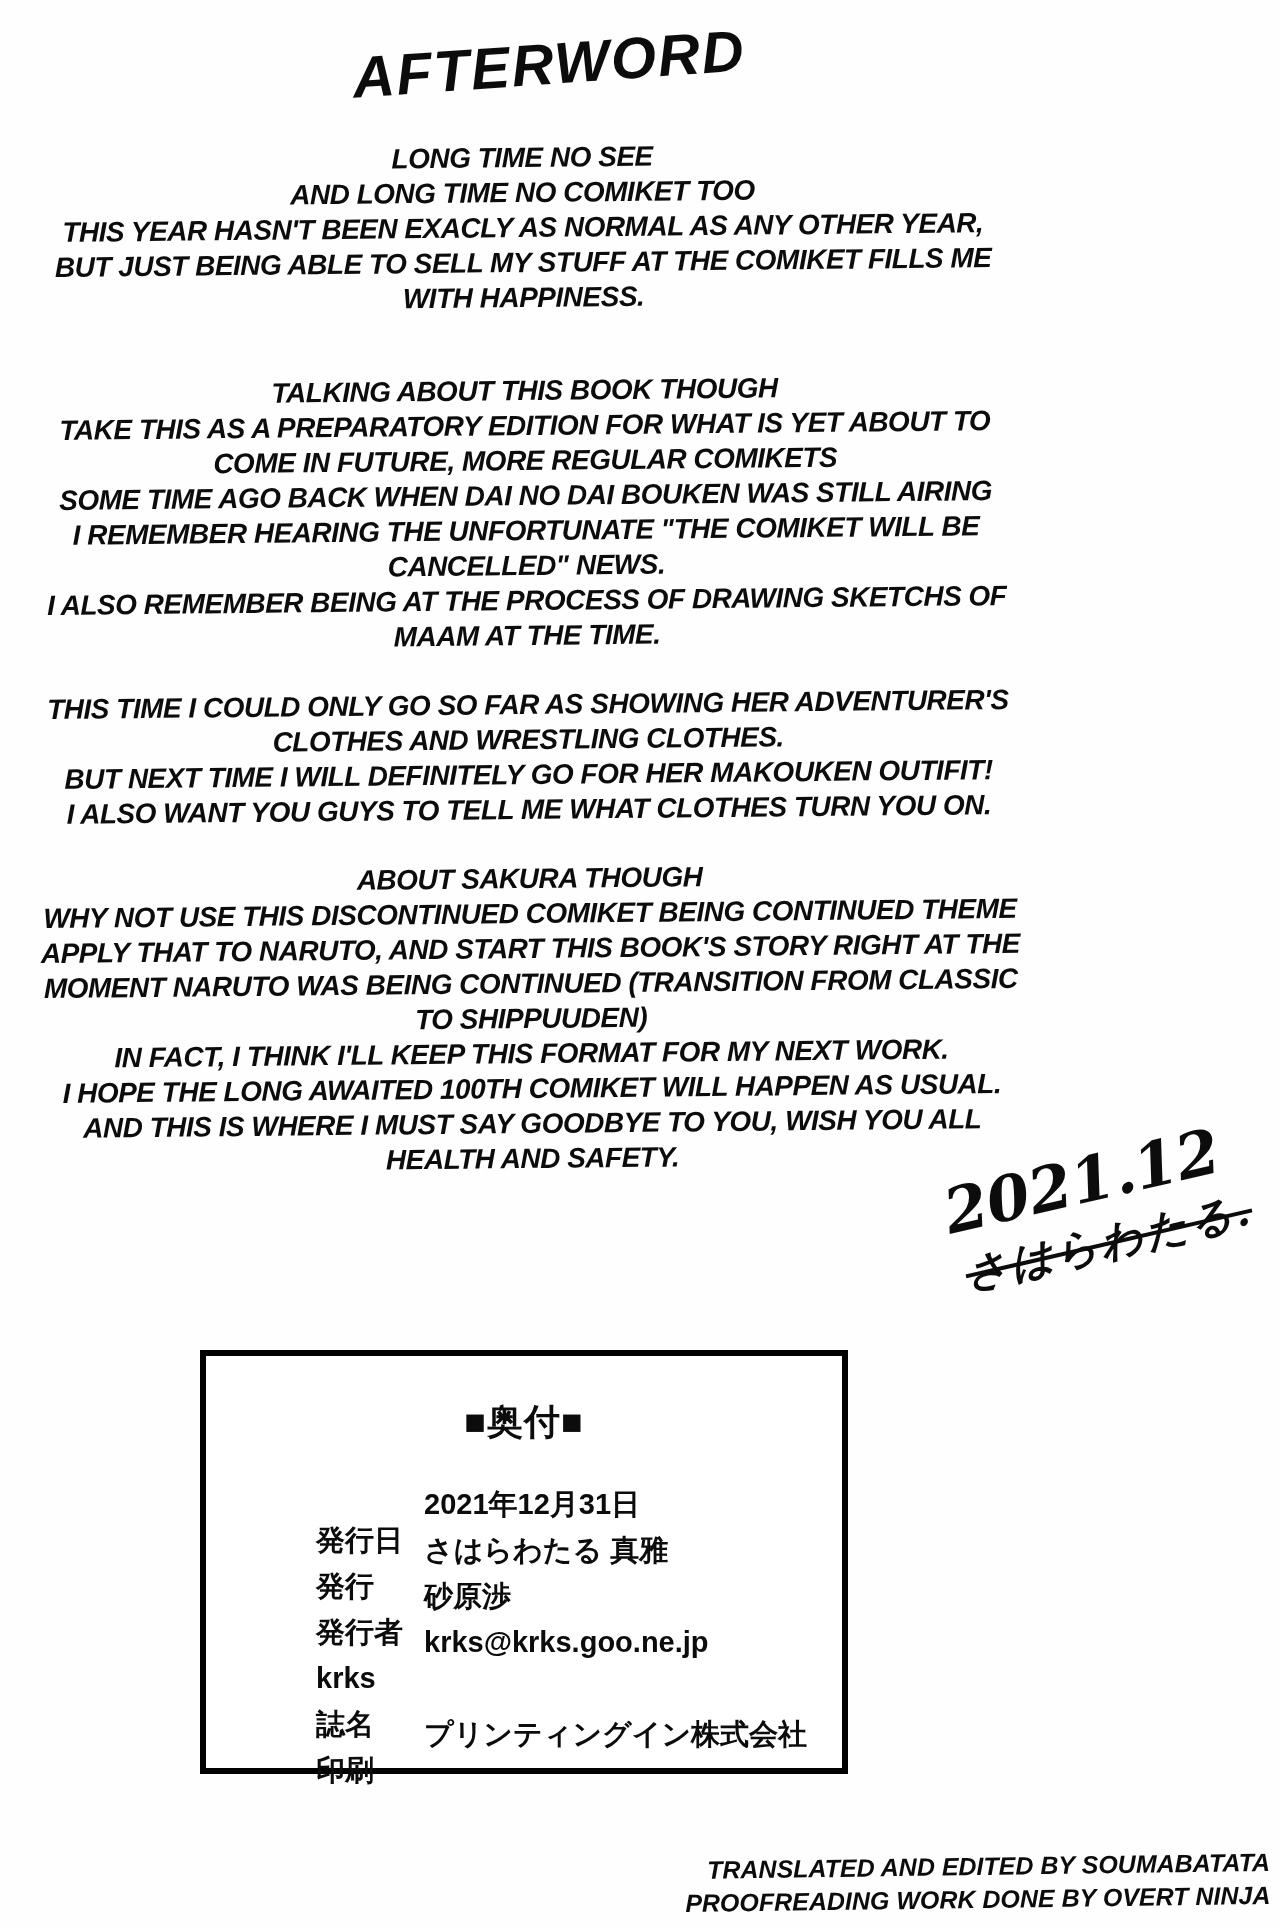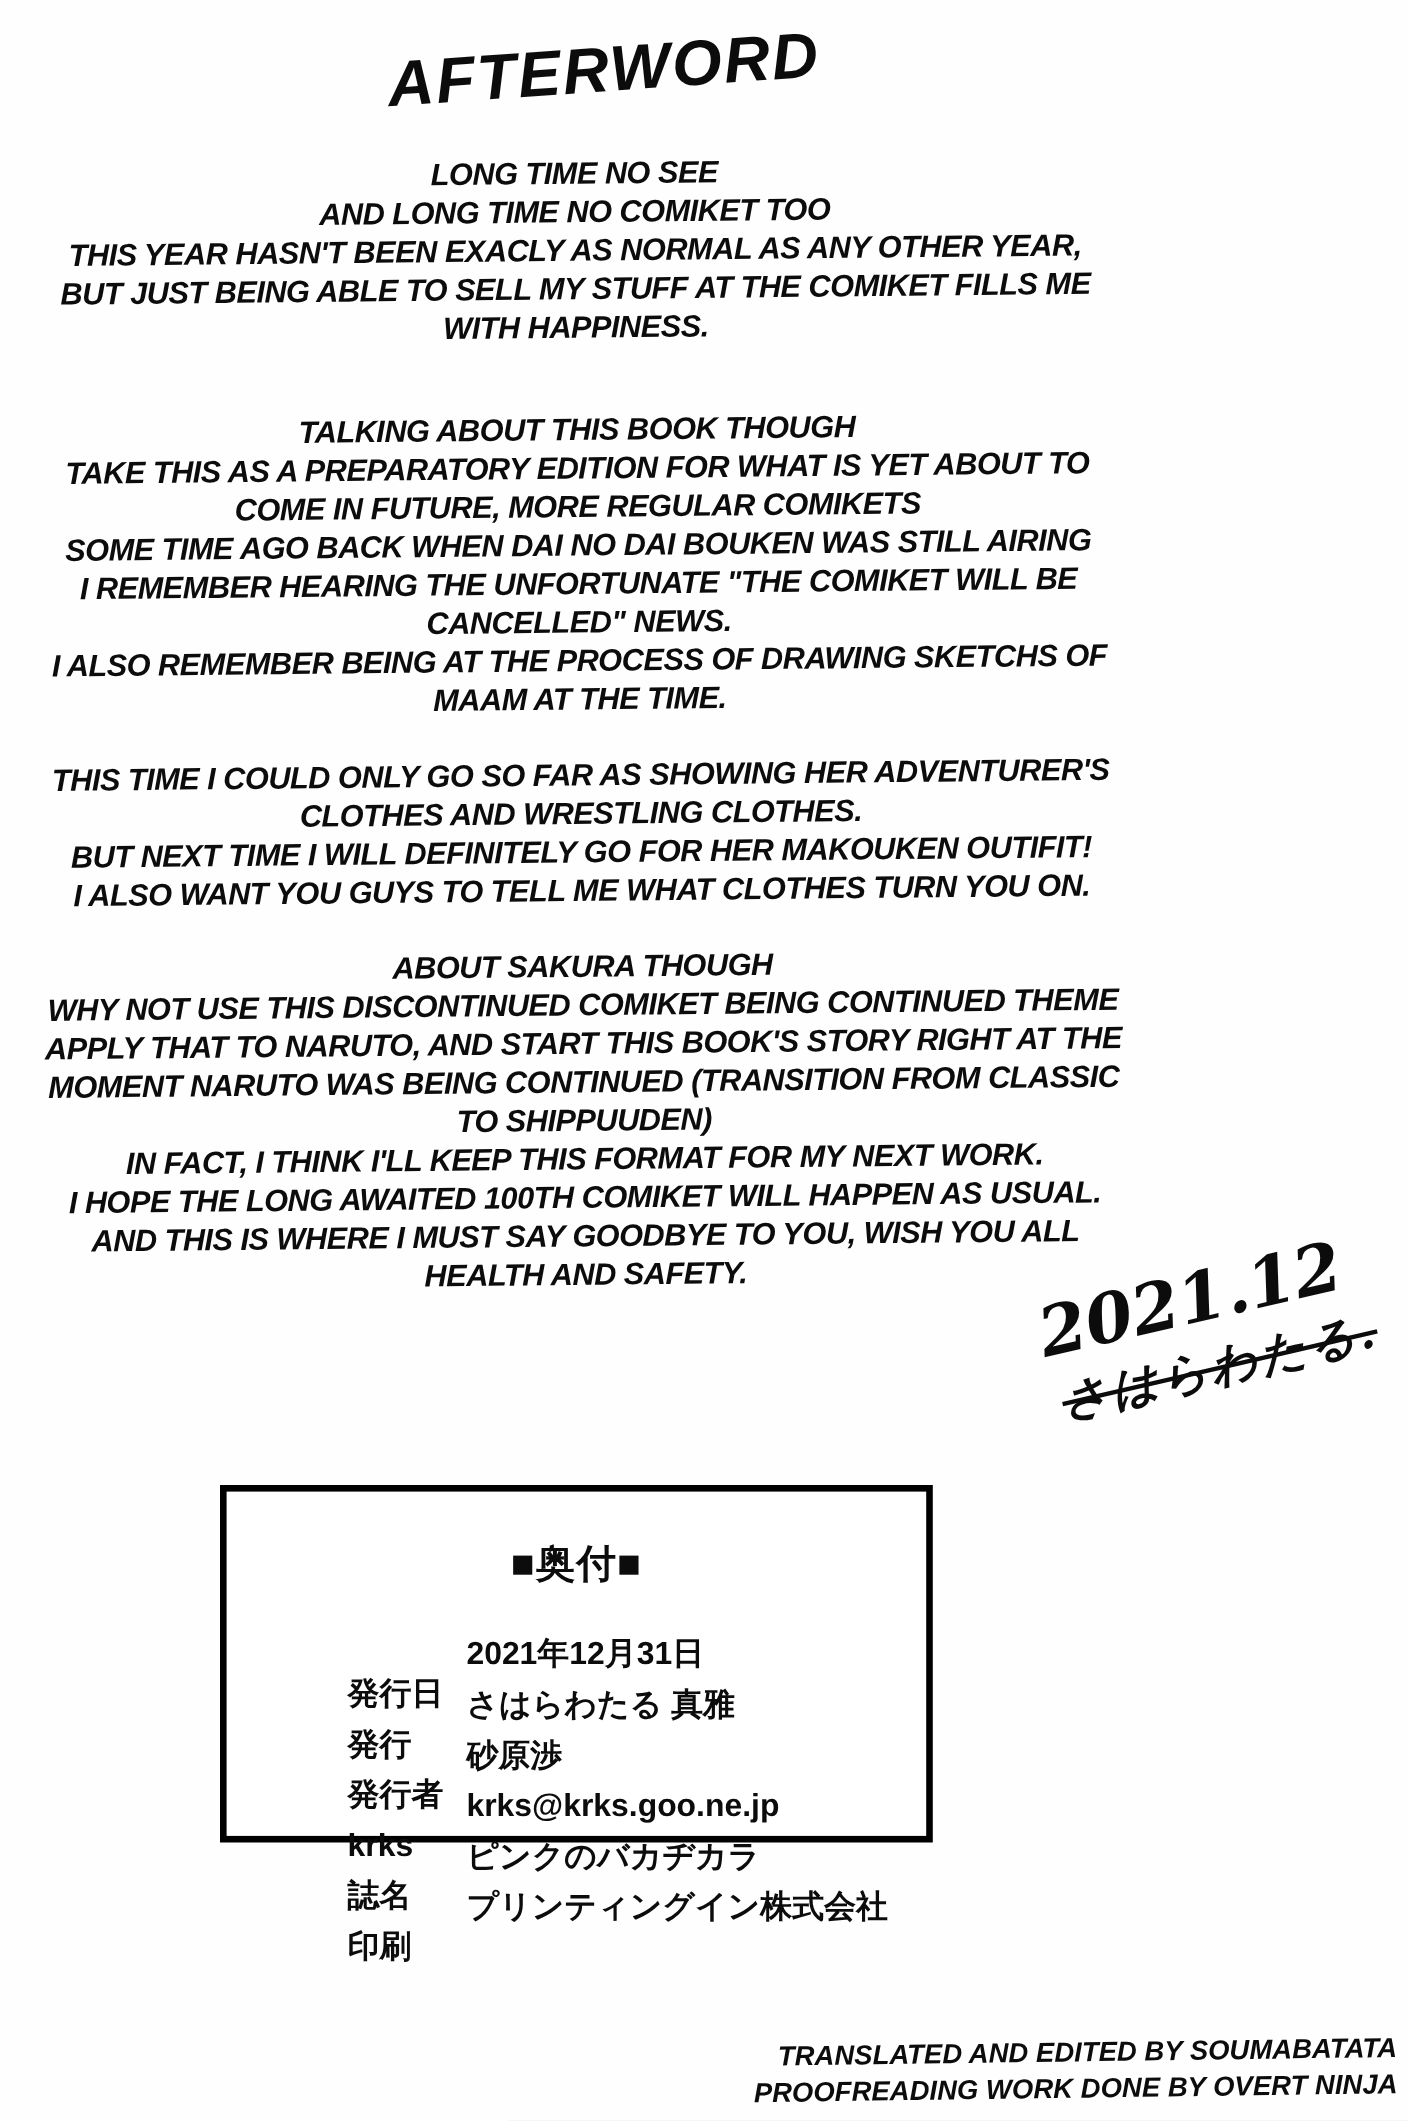--- a/index.html
+++ b/index.html
@@ -74,7 +74,7 @@
     top: 1350px;
     left: 200px;
     width: 648px;
-    height: 325px;
+    height: 424px;
     border: 6px solid #000;
     box-sizing: border-box;
     background: #fff;

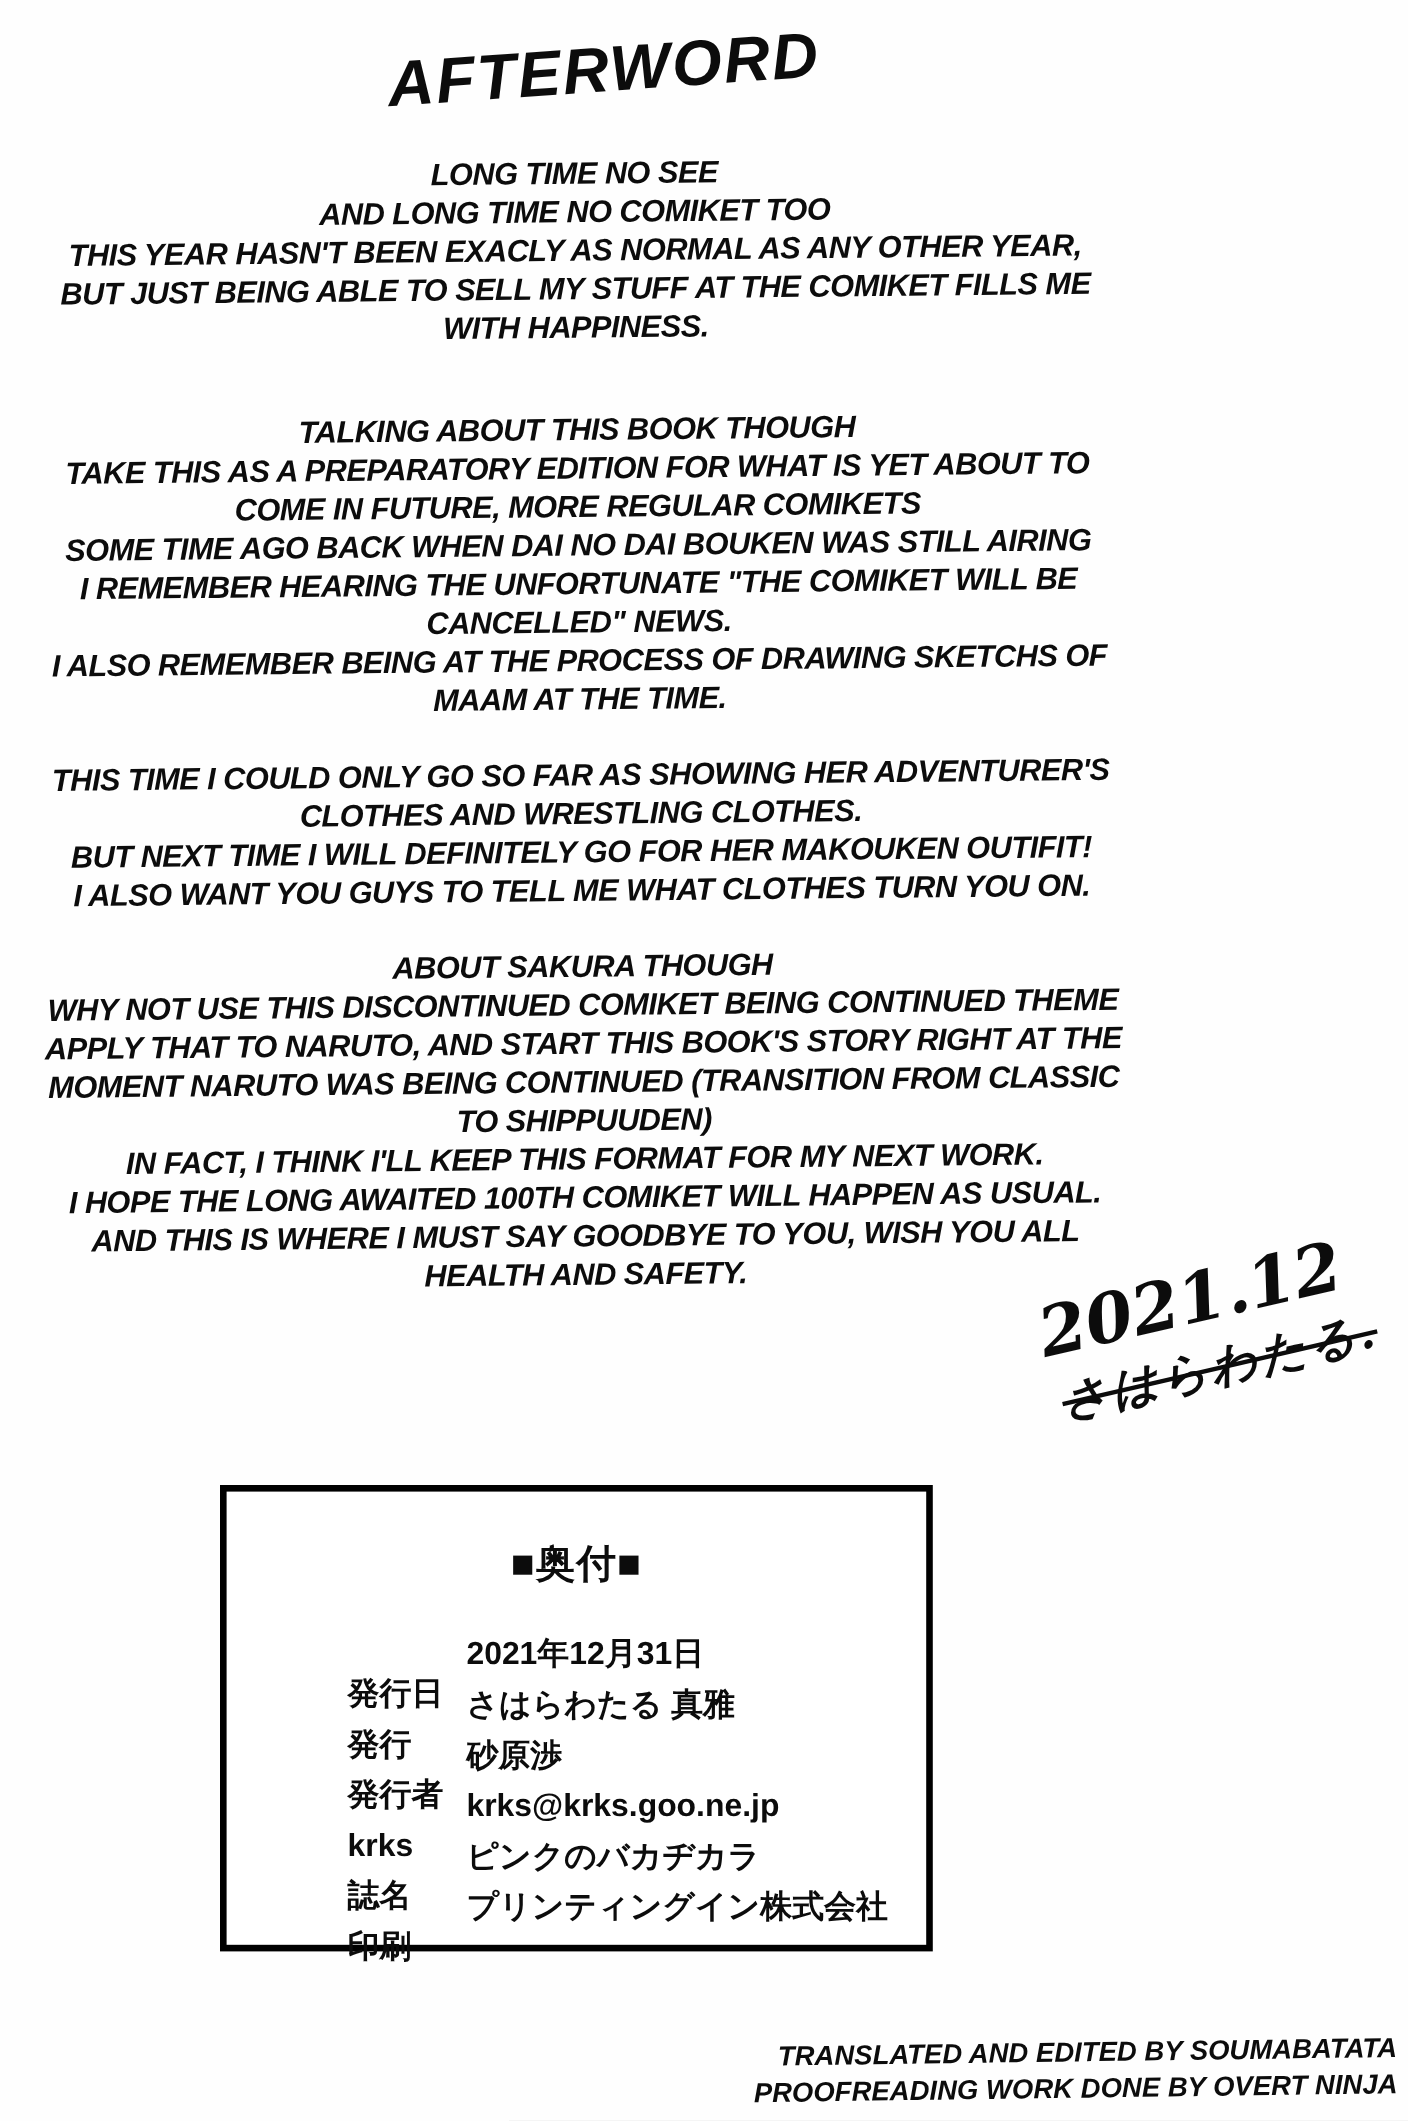--- a/index.html
+++ b/index.html
@@ -184,7 +184,6 @@
         </div>
         <div class="colophon-row">
           <span class="colophon-label">誌名</span>
-          <span class="colophon-value">ピンクのバカヂカラ</span>
         </div>
         <div class="colophon-row">
           <span class="colophon-label">印刷</span>

